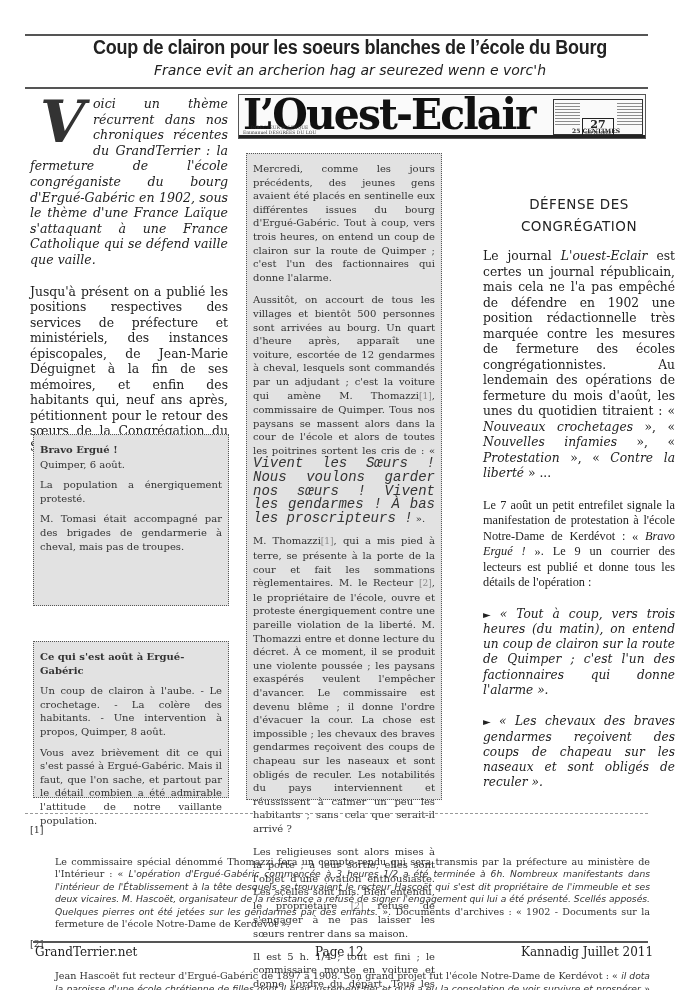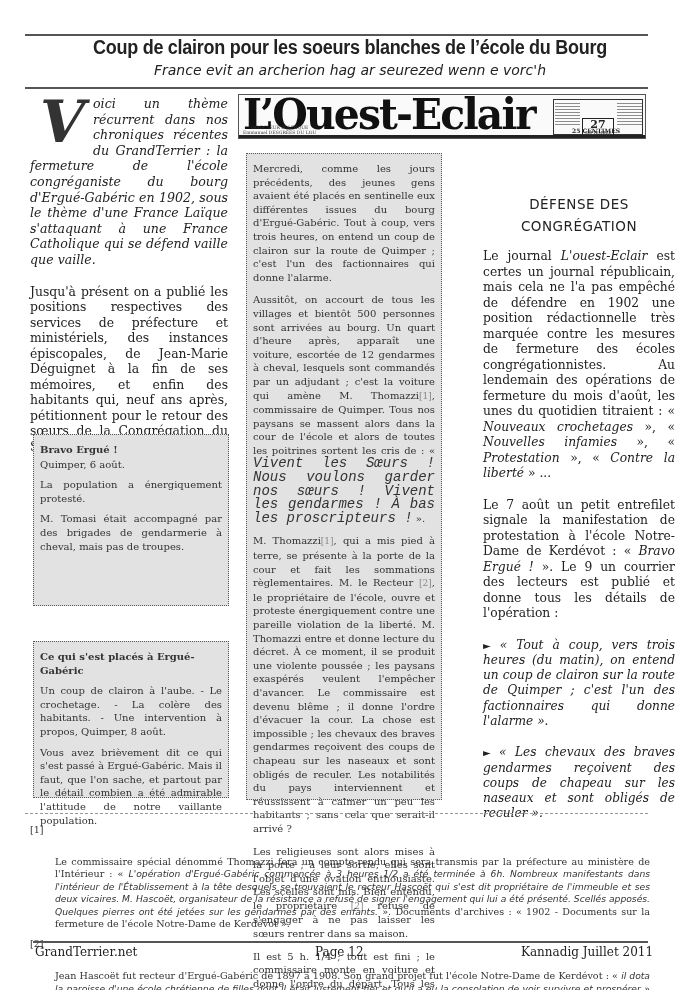--- a/index.html
+++ b/index.html
@@ -125,7 +125,7 @@
   <p class="right-text" style="margin-top:12px;">
     <span>Le journal </span><i>L'ouest-Eclair</i><span> est certes un journal républicain, mais cela ne l'a pas empêché de défendre en 1902 une position rédactionnelle très marquée contre les mesures de fermeture des écoles congrégationnistes. Au lendemain des opérations de fermeture du mois d'août, les unes du quotidien titraient : « </span><i>Nouveaux crochetages</i><span> », « </span><i>Nouvelles infamies</i><span> », « </span><i>Protestation</i><span> », « </span><i>Contre la liberté</i><span> » ...</span>
   </p>
-  <p class="right-text" style="margin-top:16px;">
+  <p class="right-text" style="margin-top:16px;font-family:Liberation Serif, serif;">
     <span>Le 7 août un petit entrefilet signale la manifestation de protestation à l'école Notre-Dame de Kerdévot : « </span><i>Bravo Ergué !</i><span> ». Le 9 un courrier des lecteurs est publié et donne tous les détails de l'opération :</span>
   </p>
   <p class="quote" style="margin-top:16px;">

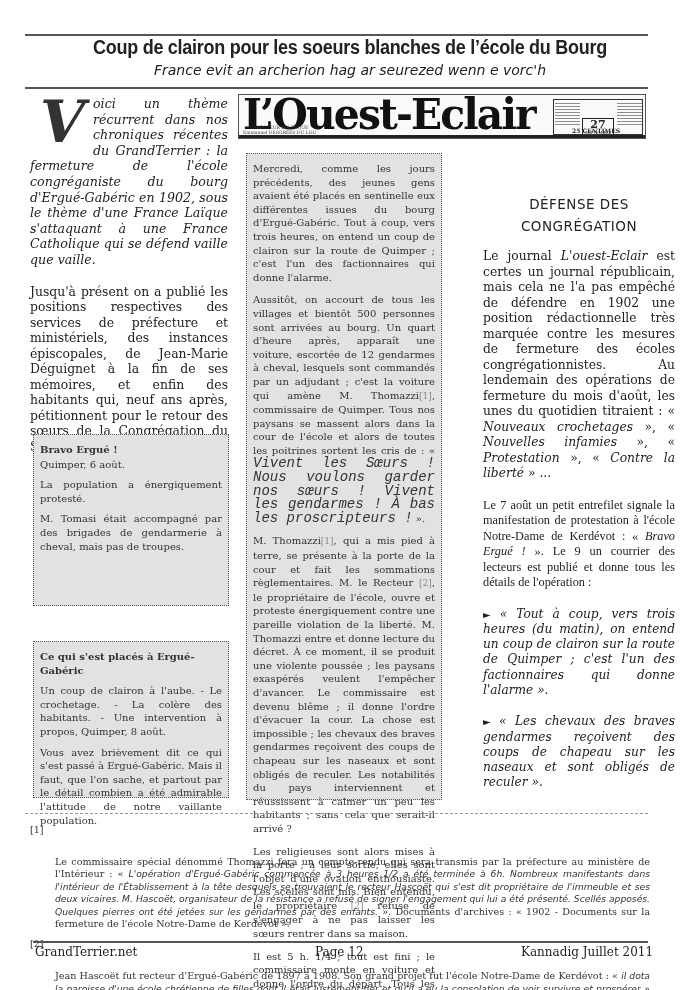--- a/index.html
+++ b/index.html
@@ -77,7 +77,7 @@
 </div>
 
 <div class="clip" style="left:33px; top:641px; width:196px; height:157px;">
-  <p class="clip-title" style="margin-bottom:7px;">Ce qui s'est placés à Ergué-Gabéric</p>
+  <p class="clip-title" style="margin-bottom:7px;">Ce qui s'est août à Ergué-Gabéric</p>
   <p>Un coup de clairon à l'aube. - Le crochetage. - La colère des habitants. - Une intervention à propos, Quimper, 8 août.</p>
   <p>Vous avez brièvement dit ce qui s'est passé à Ergué-Gabéric. Mais il faut, que l'on sache, et partout par le détail combien a été admirable l'attitude de notre vaillante population.</p>
 </div>

